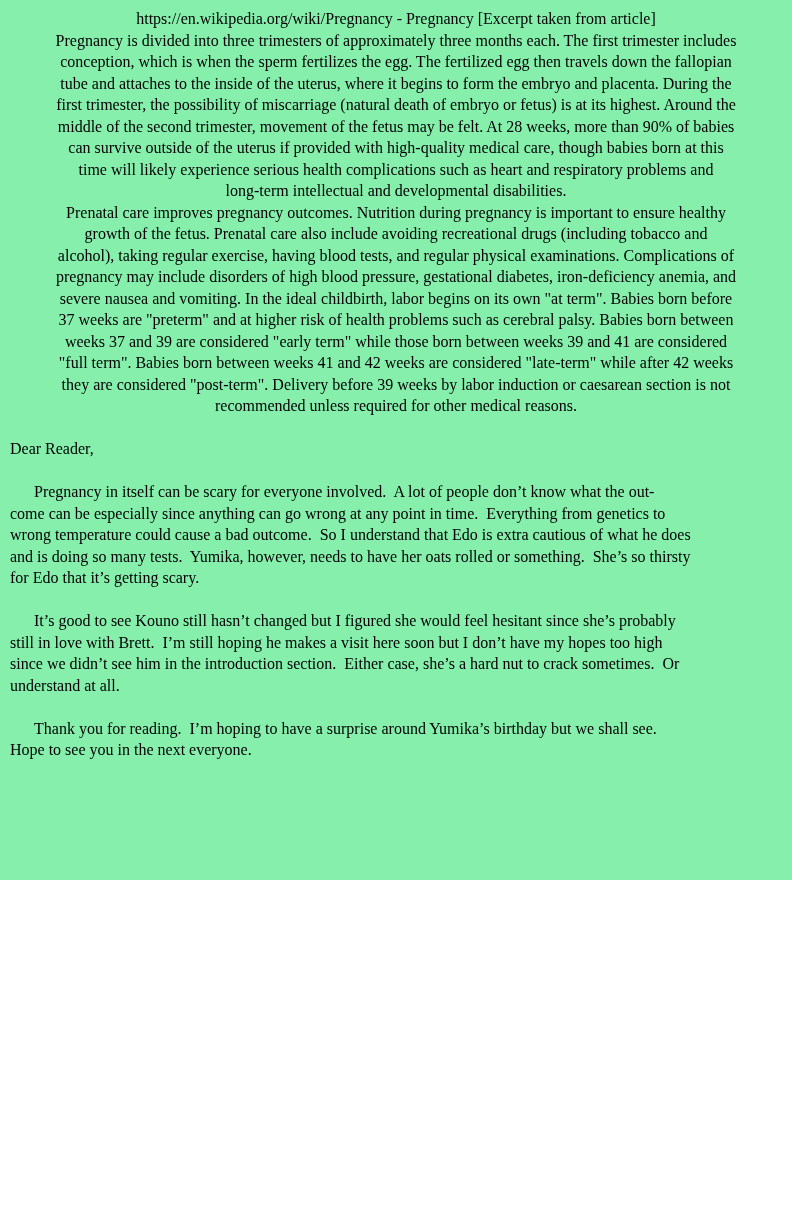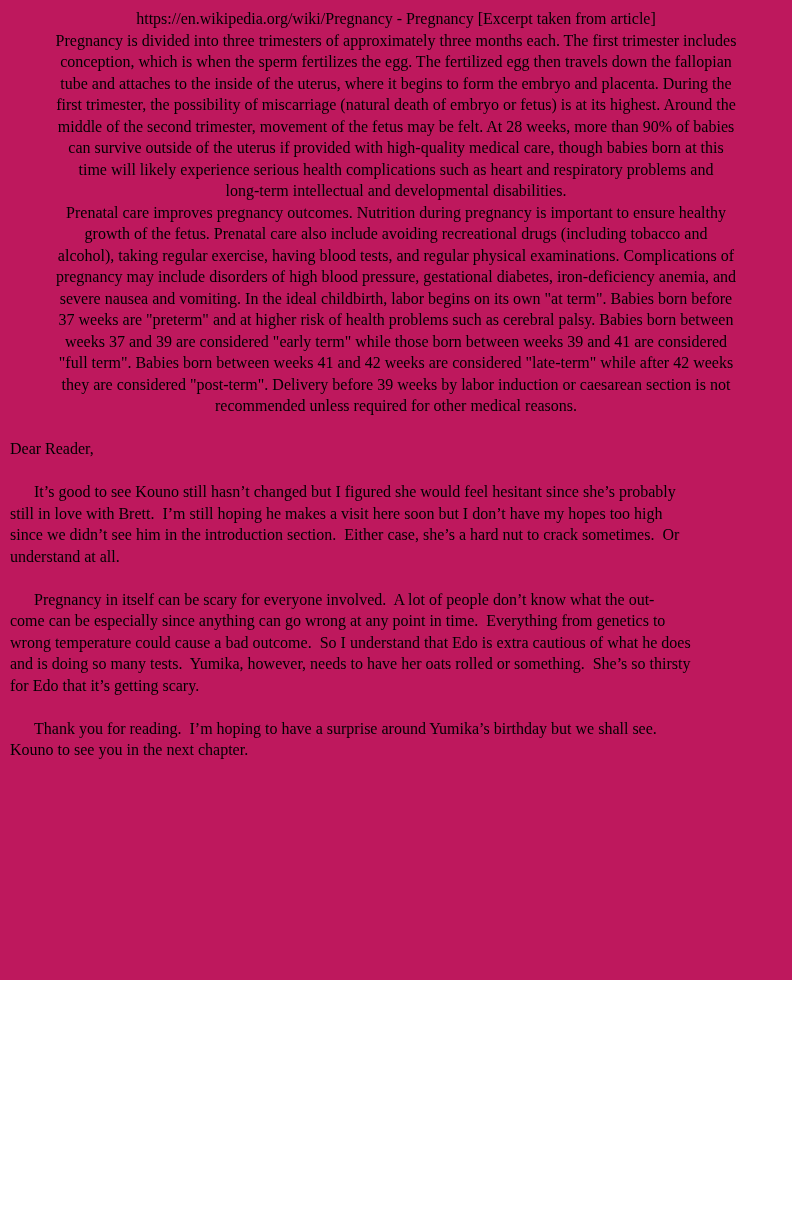--- a/index.html
+++ b/index.html
@@ -10,8 +10,8 @@
   .page {
     position: relative;
     width: 792px;
-    height: 980px;
-    background: #be185d;
+    height: 880px;
+    background: #86efac;
     color: #000000;
     font-family: "Liberation Serif", "DejaVu Serif", serif;
     font-size: 16px;

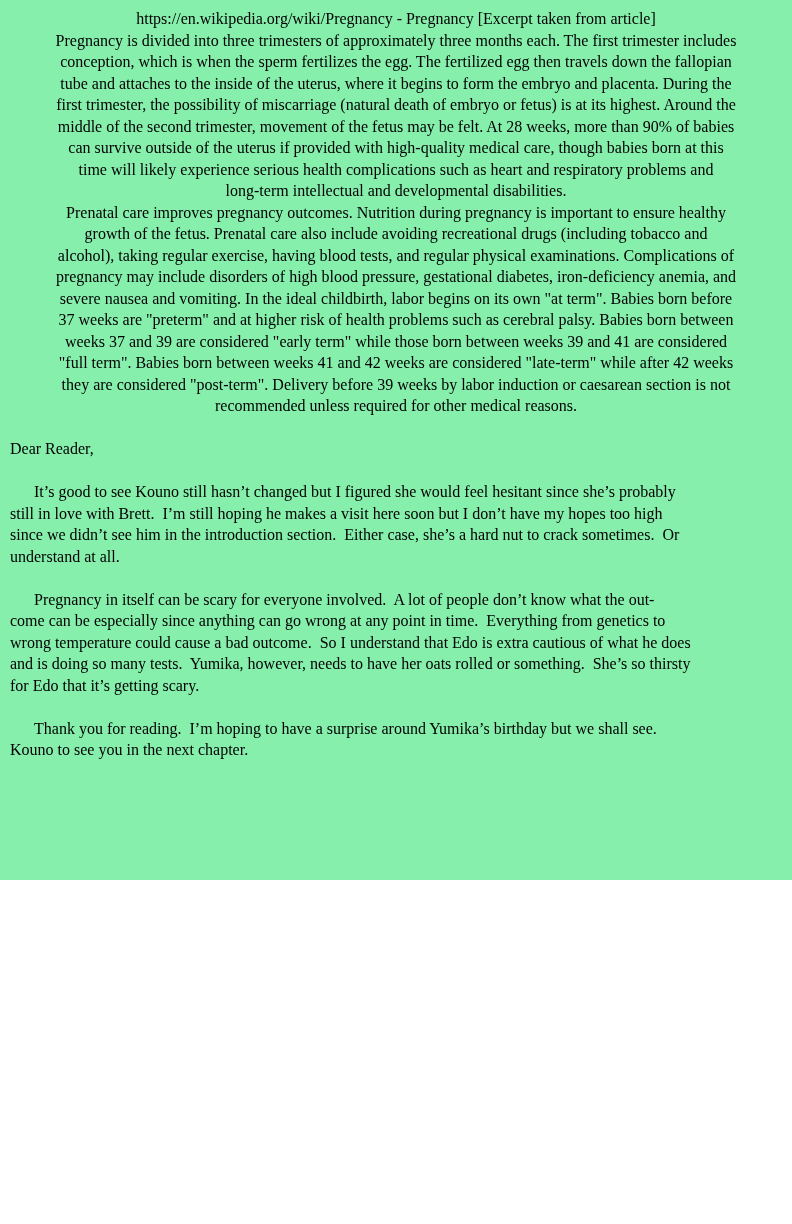--- a/index.html
+++ b/index.html
@@ -68,15 +68,15 @@
 
   <div class="letter">
     <p class="pre">Dear Reader,</p>
-    <p class="pre indent">It’s good to see Kouno still hasn’t changed but I figured she would feel hesitant since she’s probably
-still in love with Brett.  I’m still hoping he makes a visit here soon but I don’t have my hopes too high
-since we didn’t see him in the introduction section.  Either case, she’s a hard nut to crack sometimes.  Or
-understand at all.</p>
     <p class="pre indent">Pregnancy in itself can be scary for everyone involved.  A lot of people don’t know what the out-
 come can be especially since anything can go wrong at any point in time.  Everything from genetics to
 wrong temperature could cause a bad outcome.  So I understand that Edo is extra cautious of what he does
 and is doing so many tests.  Yumika, however, needs to have her oats rolled or something.  She’s so thirsty
 for Edo that it’s getting scary.</p>
+    <p class="pre indent">It’s good to see Kouno still hasn’t changed but I figured she would feel hesitant since she’s probably
+still in love with Brett.  I’m still hoping he makes a visit here soon but I don’t have my hopes too high
+since we didn’t see him in the introduction section.  Either case, she’s a hard nut to crack sometimes.  Or
+understand at all.</p>
     <p class="pre indent">Thank you for reading.  I’m hoping to have a surprise around Yumika’s birthday but we shall see.
 Kouno to see you in the next chapter.</p>
   </div>

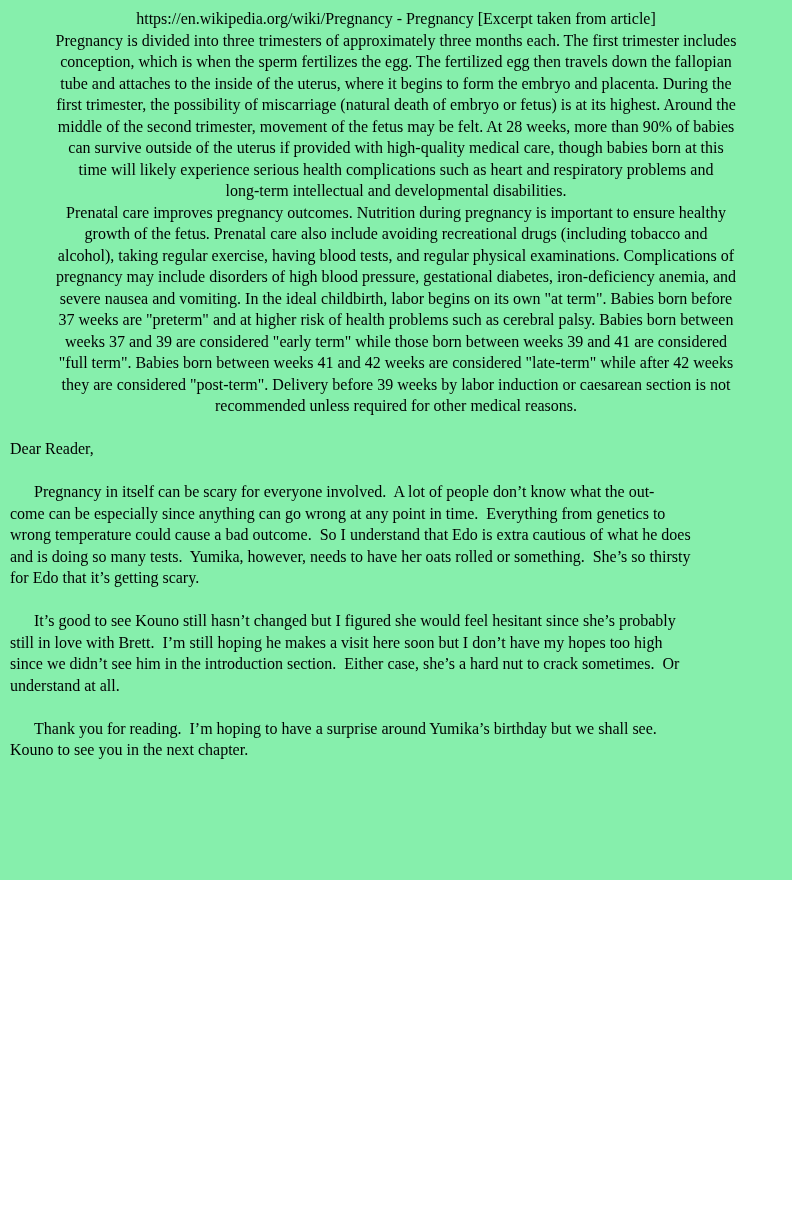--- a/index.html
+++ b/index.html
@@ -78,7 +78,7 @@
 since we didn’t see him in the introduction section.  Either case, she’s a hard nut to crack sometimes.  Or
 understand at all.</p>
     <p class="pre indent">Thank you for reading.  I’m hoping to have a surprise around Yumika’s birthday but we shall see.
-Kouno to see you in the next chapter.</p>
+Hope to see you in the next everyone.</p>
   </div>
 
 </div>

